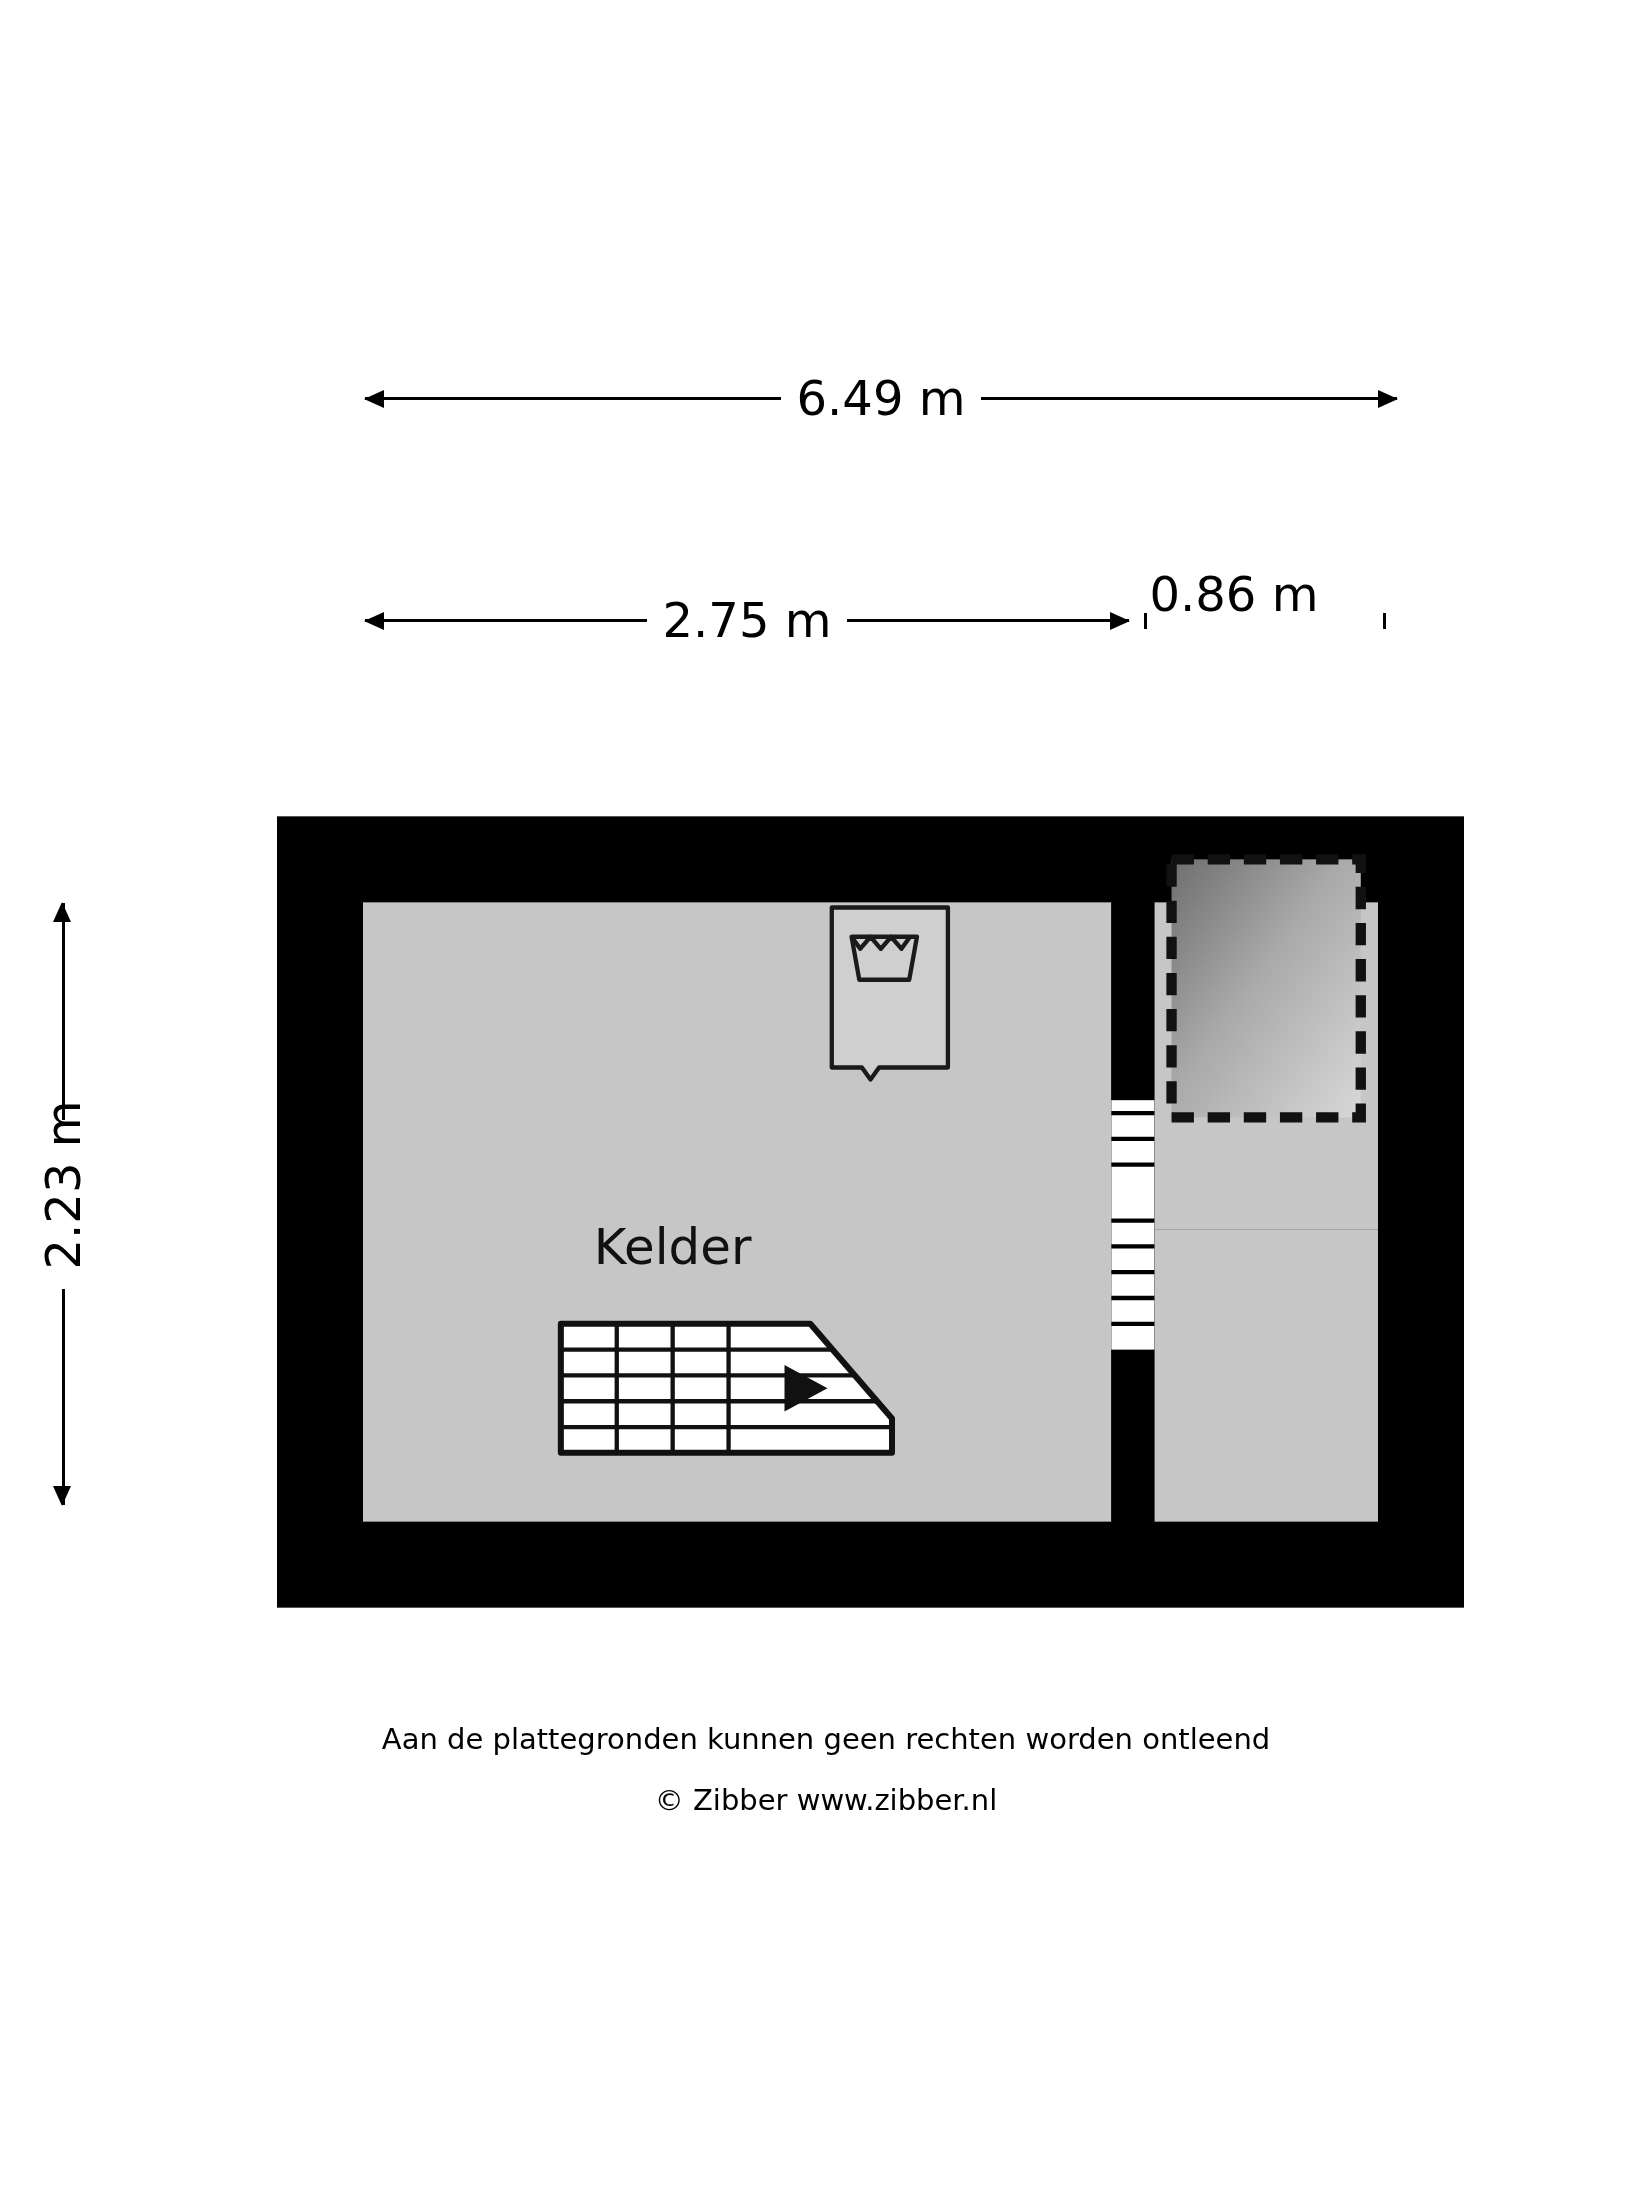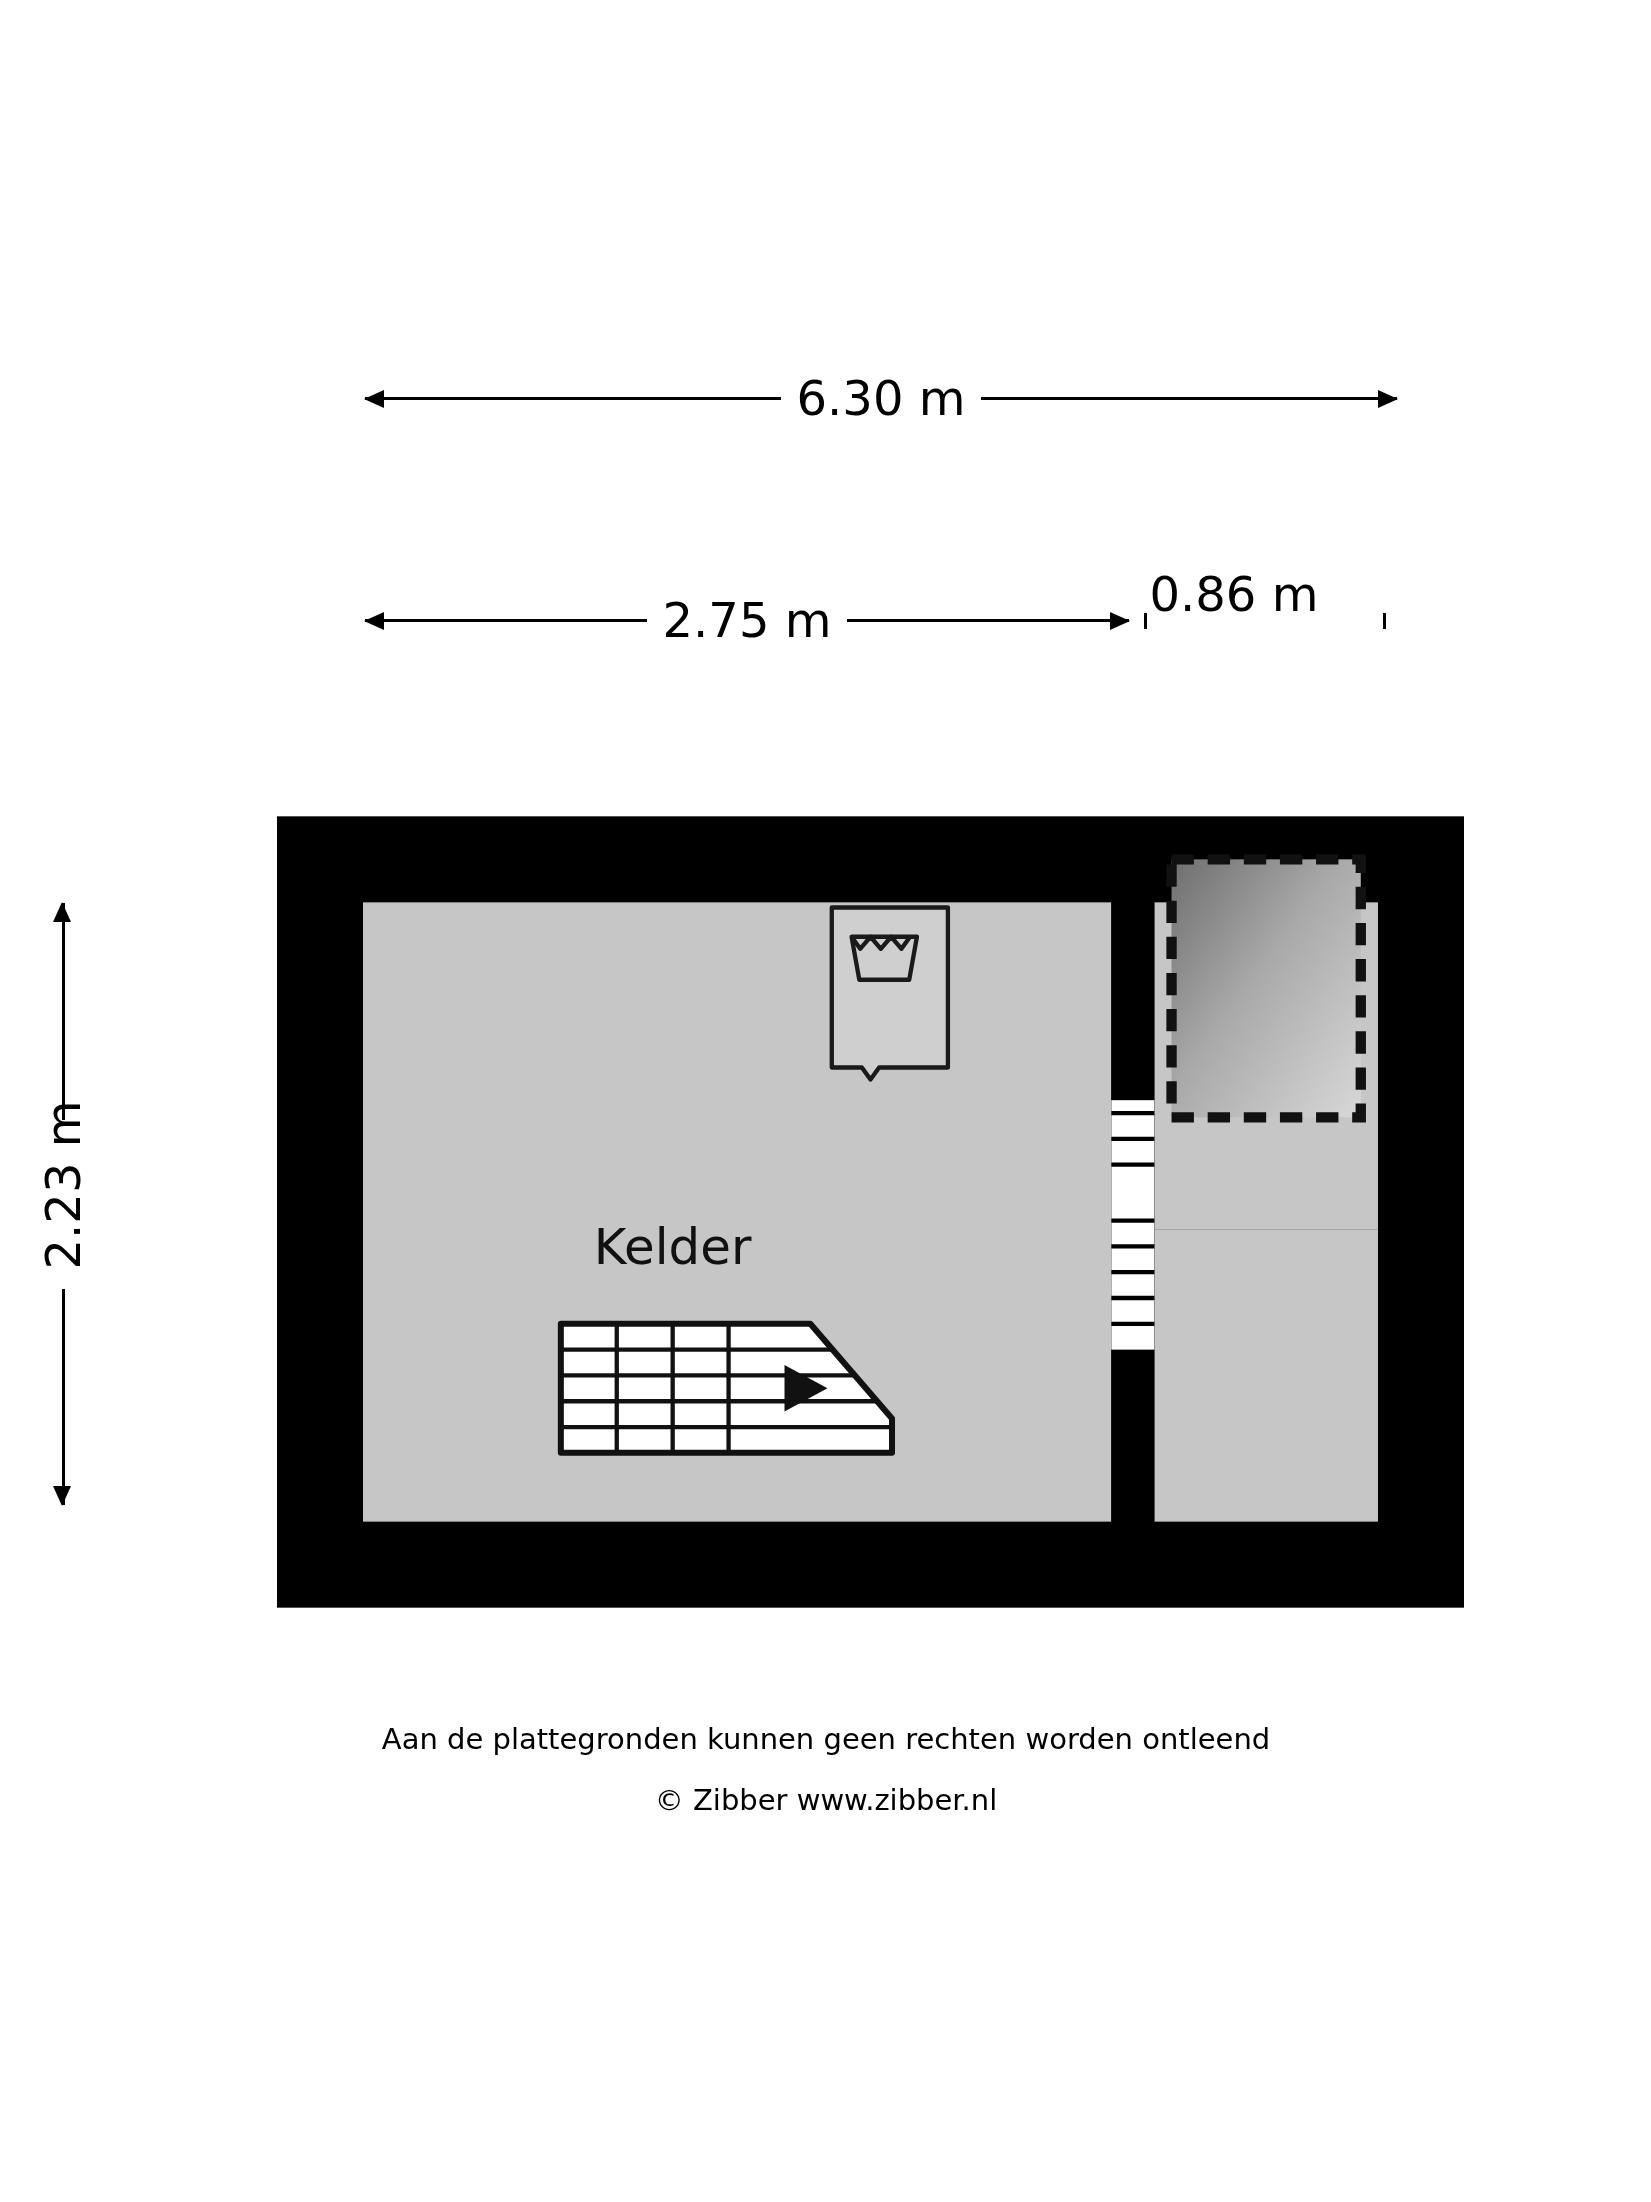--- a/index.html
+++ b/index.html
@@ -166,7 +166,7 @@
 
   <div class="dim" id="dim-top-total">
     <div class="line arrow-l"></div>
-    <div class="label">6.30 m</div>
+    <div class="label">6.49 m</div>
     <div class="line arrow-r"></div>
   </div>
 

